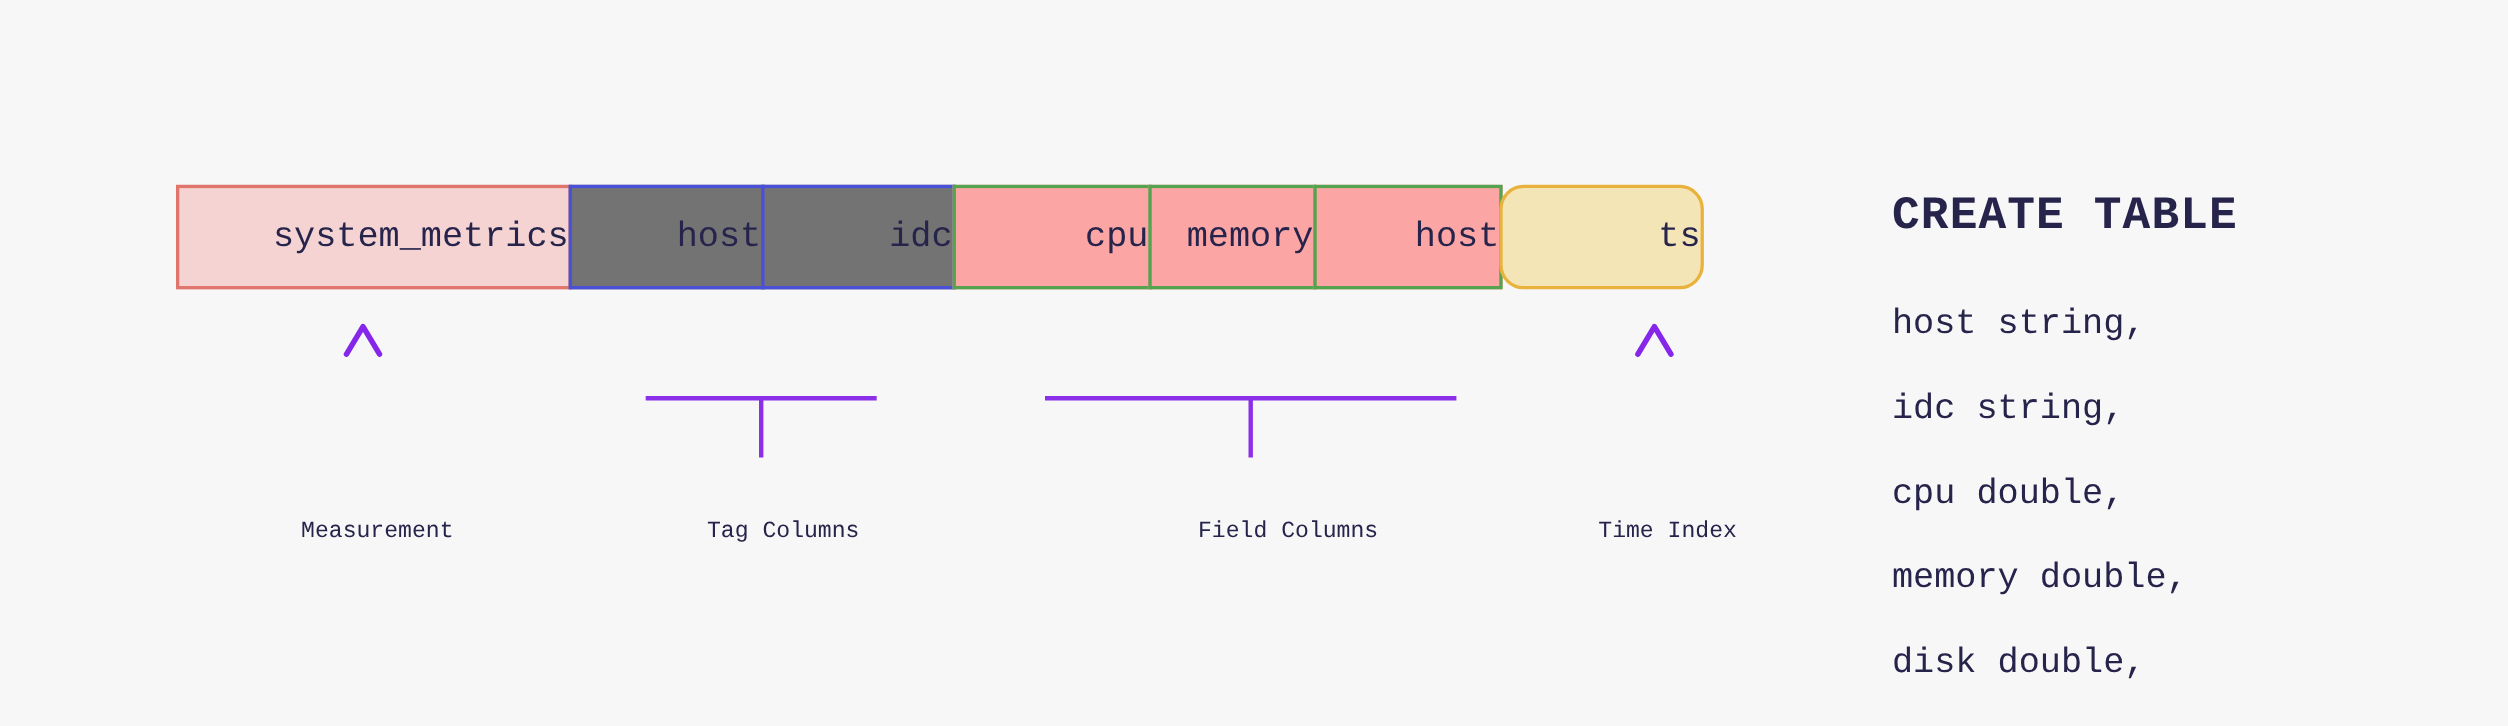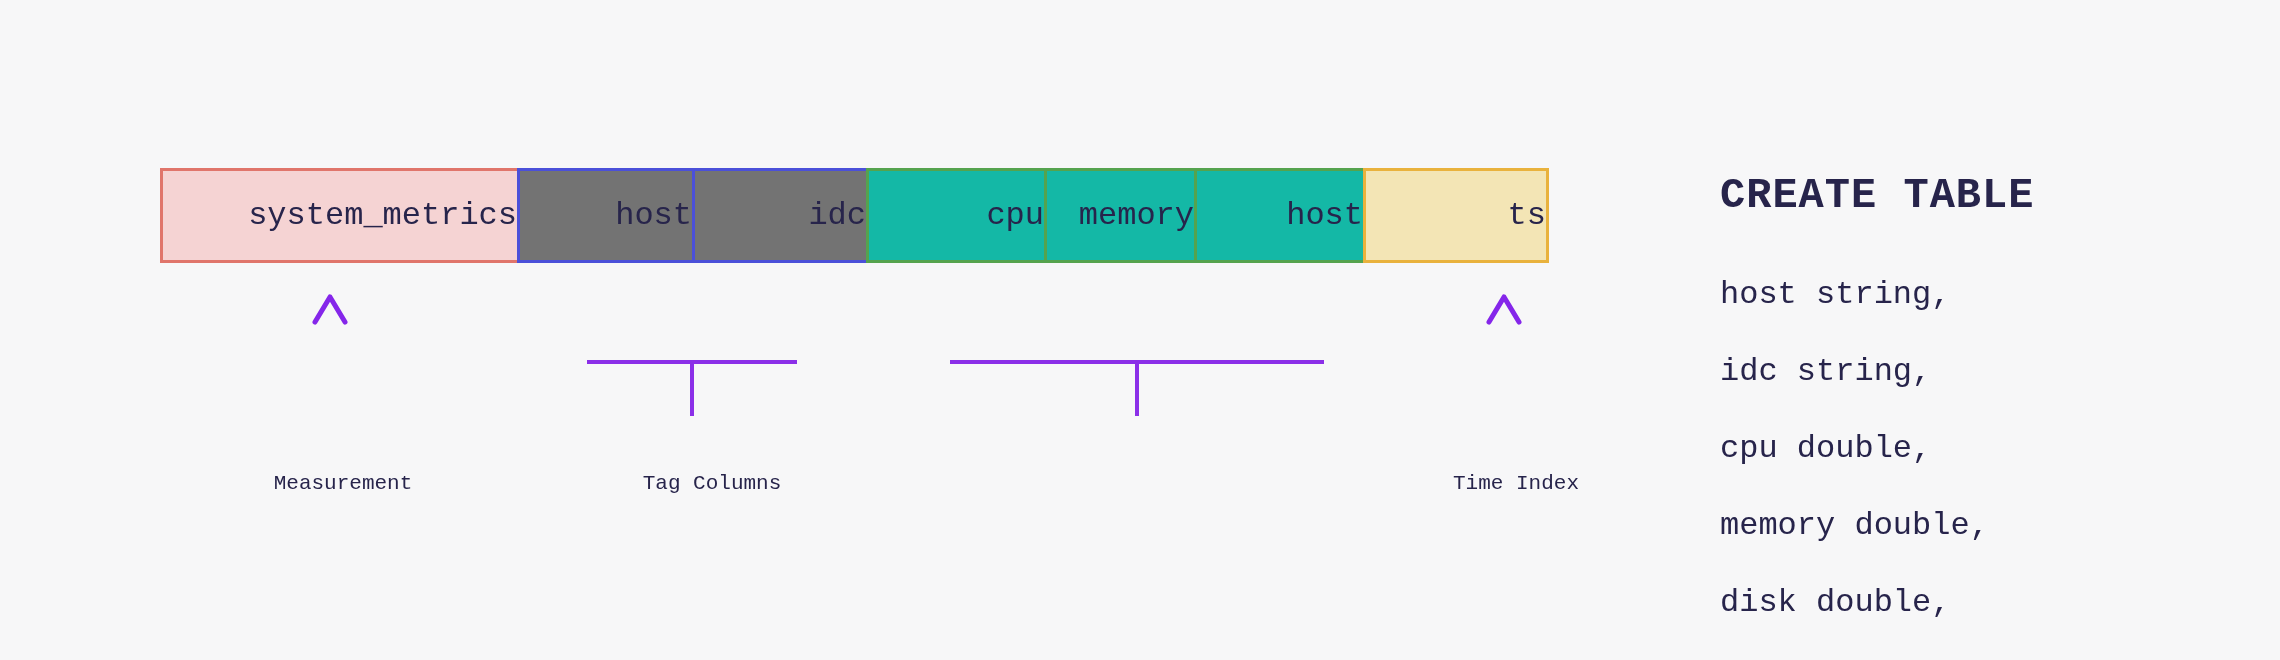--- a/index.html
+++ b/index.html
@@ -28,7 +28,7 @@
   .cell.tag{background:#737373;border-color:#4b50d9;}
   .cell.tag.host{width:178px;}
   .cell.tag.idc{width:177px;}
-  .cell.field{background:#14b8a6;border-color:#55a34e;padding-left:43px;}
+  .cell.field{background:#fca5a5;border-color:#55a34e;padding-left:43px;}
   .cell.field.cpu{width:181px;}
   .cell.field.memory{width:153px;}
   .cell.field.disk{width:172px;}

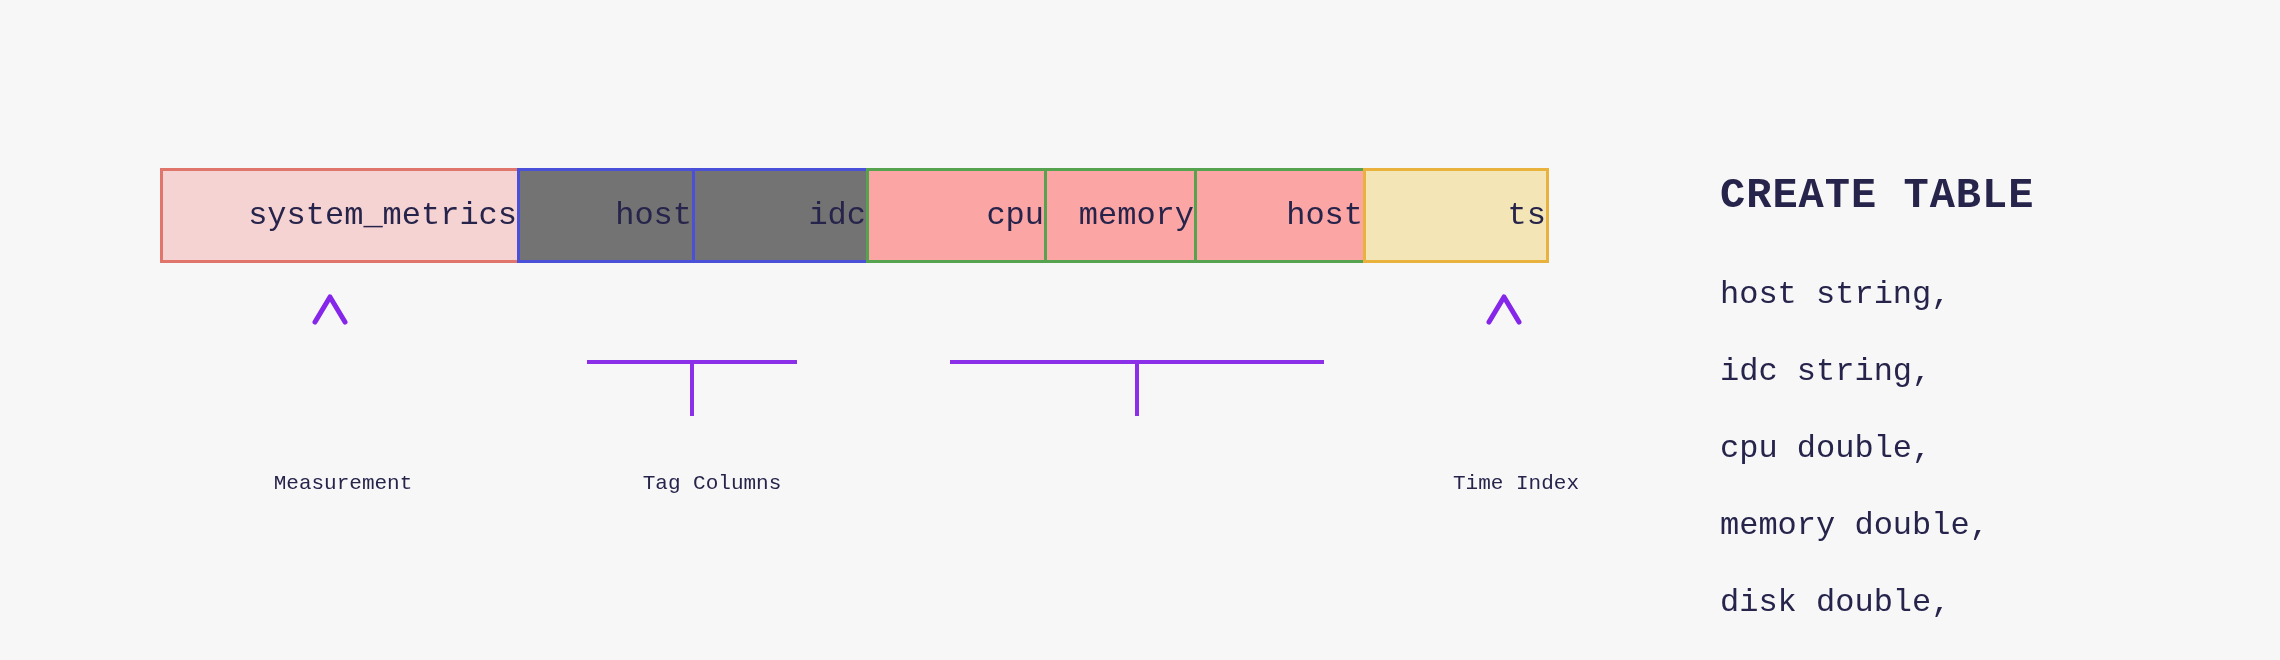--- a/index.html
+++ b/index.html
@@ -32,7 +32,7 @@
   .cell.field.cpu{width:181px;}
   .cell.field.memory{width:153px;}
   .cell.field.disk{width:172px;}
-  .cell.time{width:186px;background:#f3e5b5;border-color:#e9b23d;}
+  .cell.time{width:186px;background:#f3e5b5;border-color:#e9b23d;border-radius:22px;}
   
   .anno-label{
     position:absolute;top:472px;

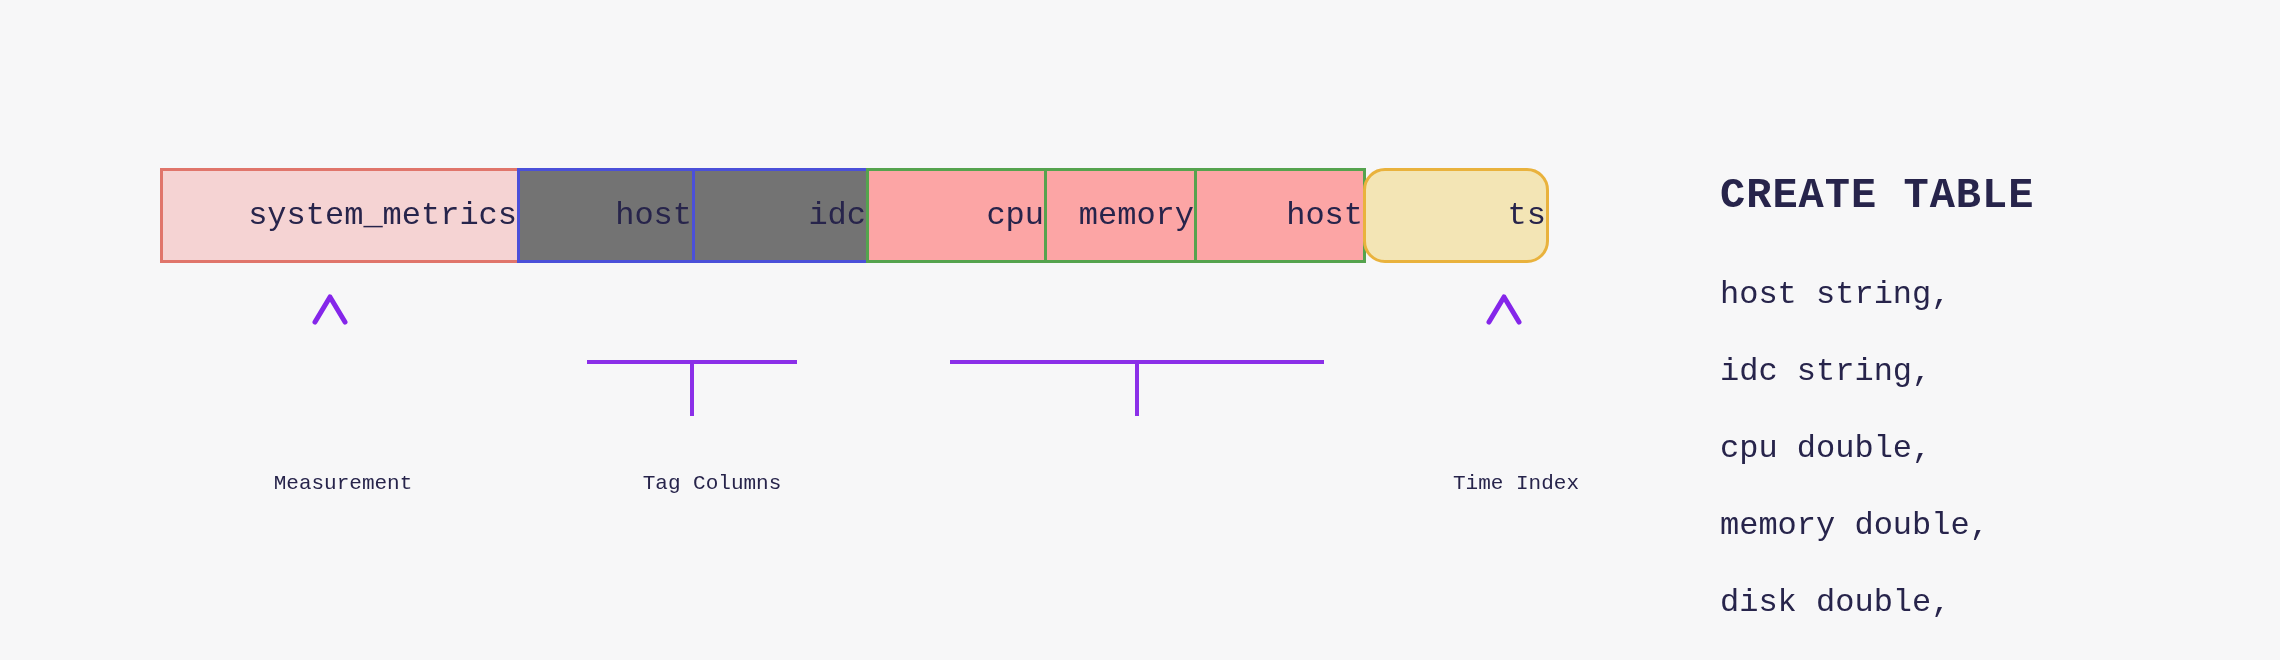--- a/index.html
+++ b/index.html
@@ -125,6 +125,7 @@
 
   <div class="anno-label" style="left:343px">Measurement</div>
   <div class="anno-label" style="left:712px">Tag Columns</div>
+  <div class="anno-label" style="left:1171px">Field Columns</div>
   <div class="anno-label" style="left:1516px">Time Index</div>
 
   <div class="sql">

